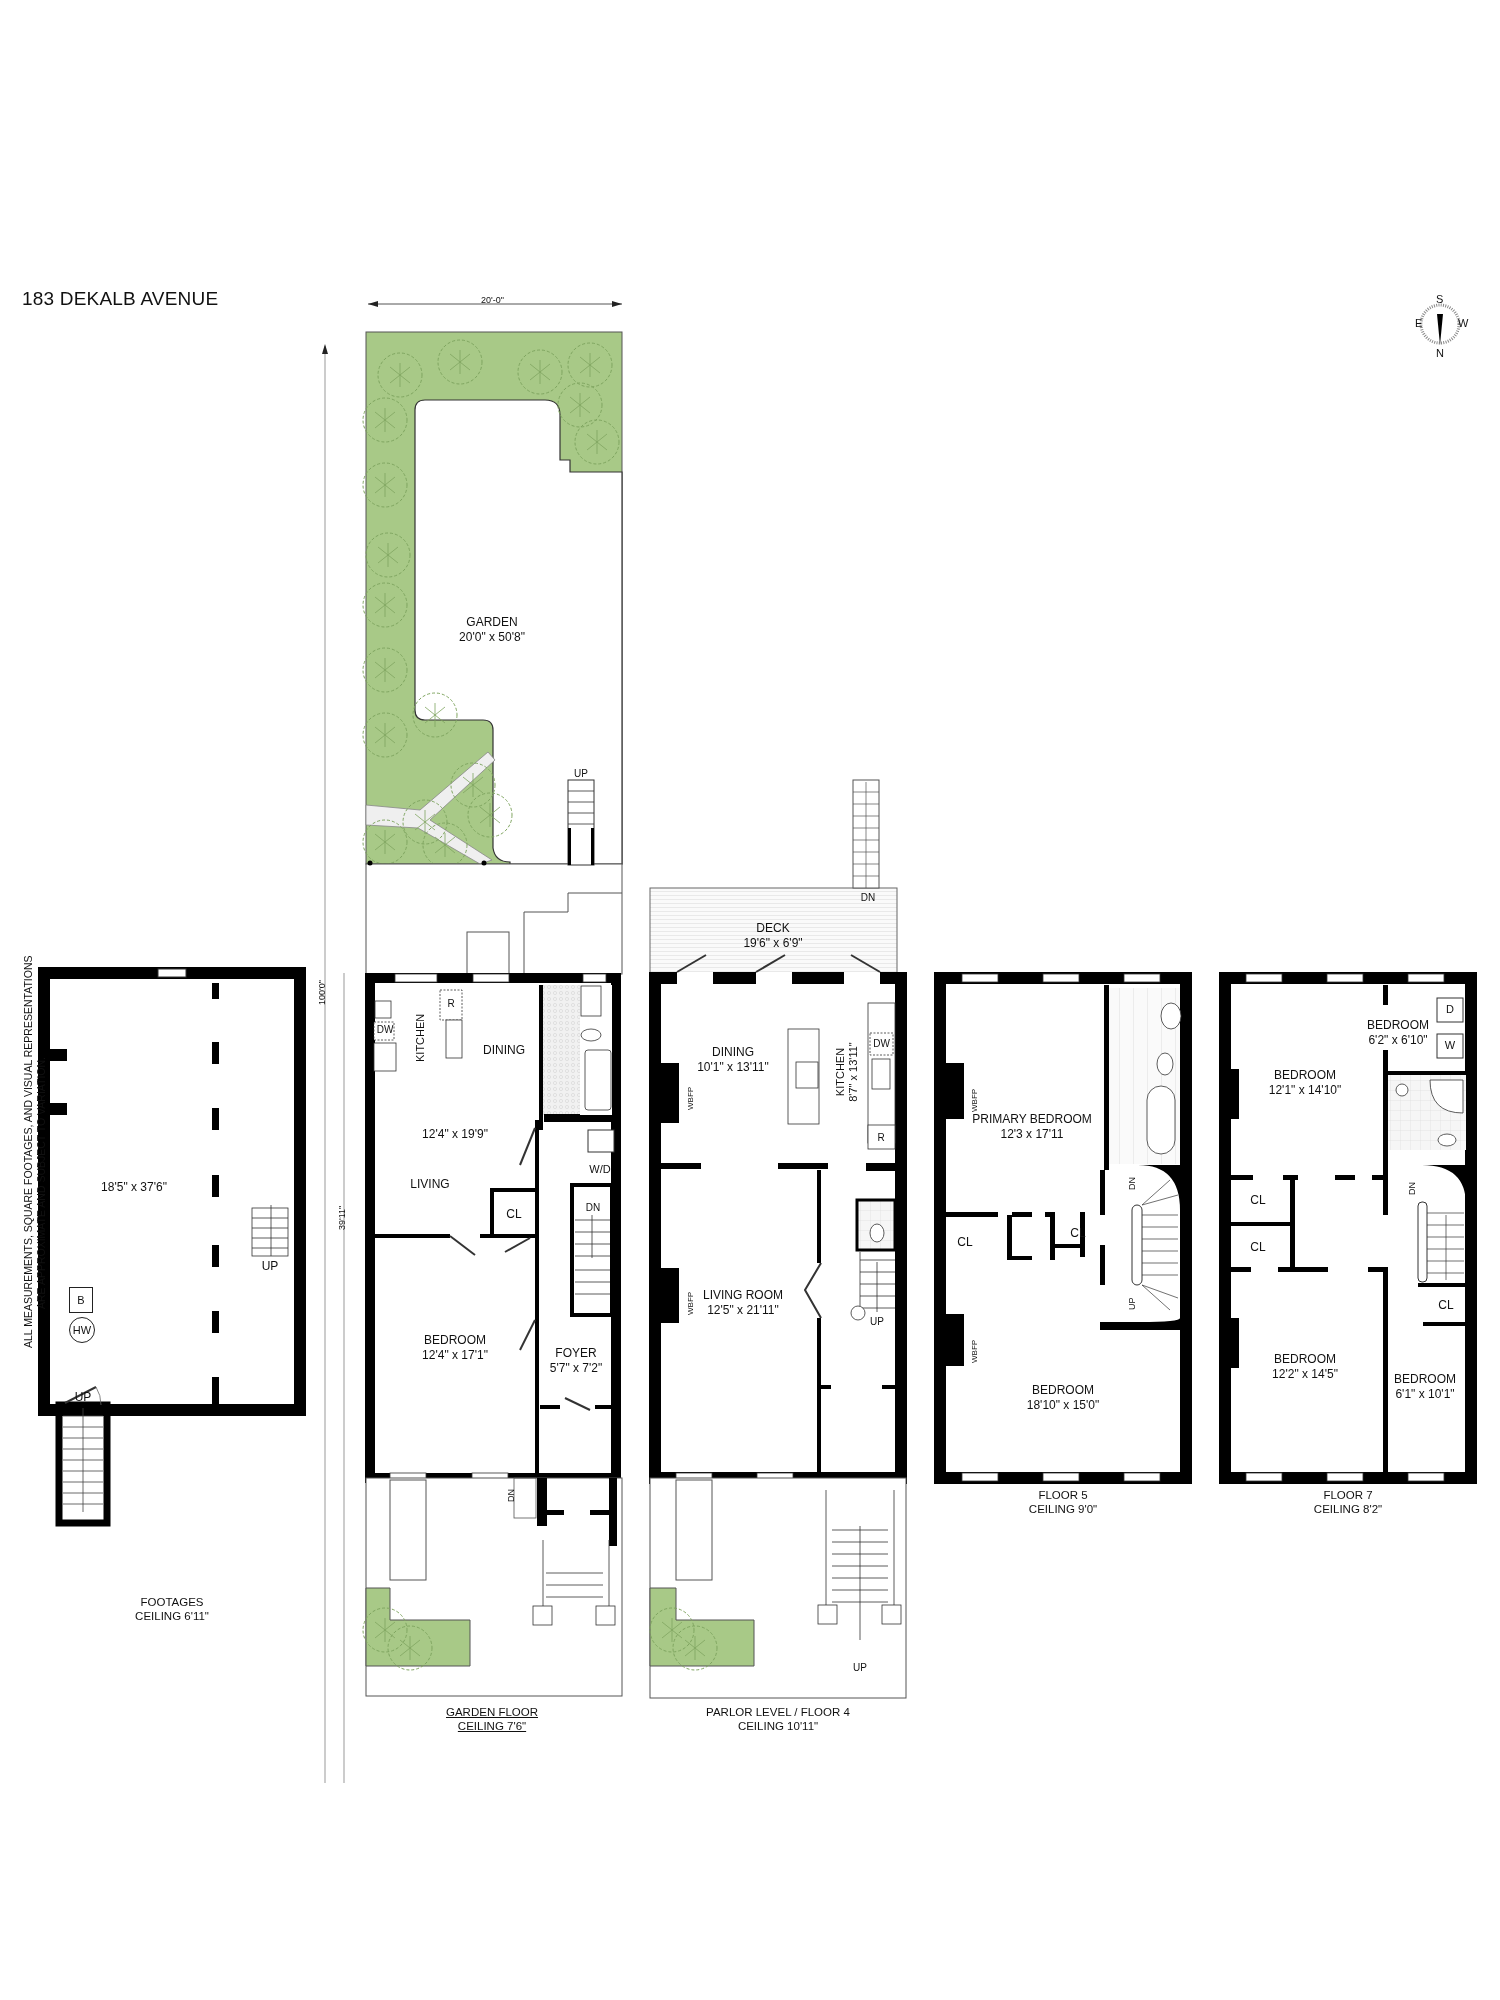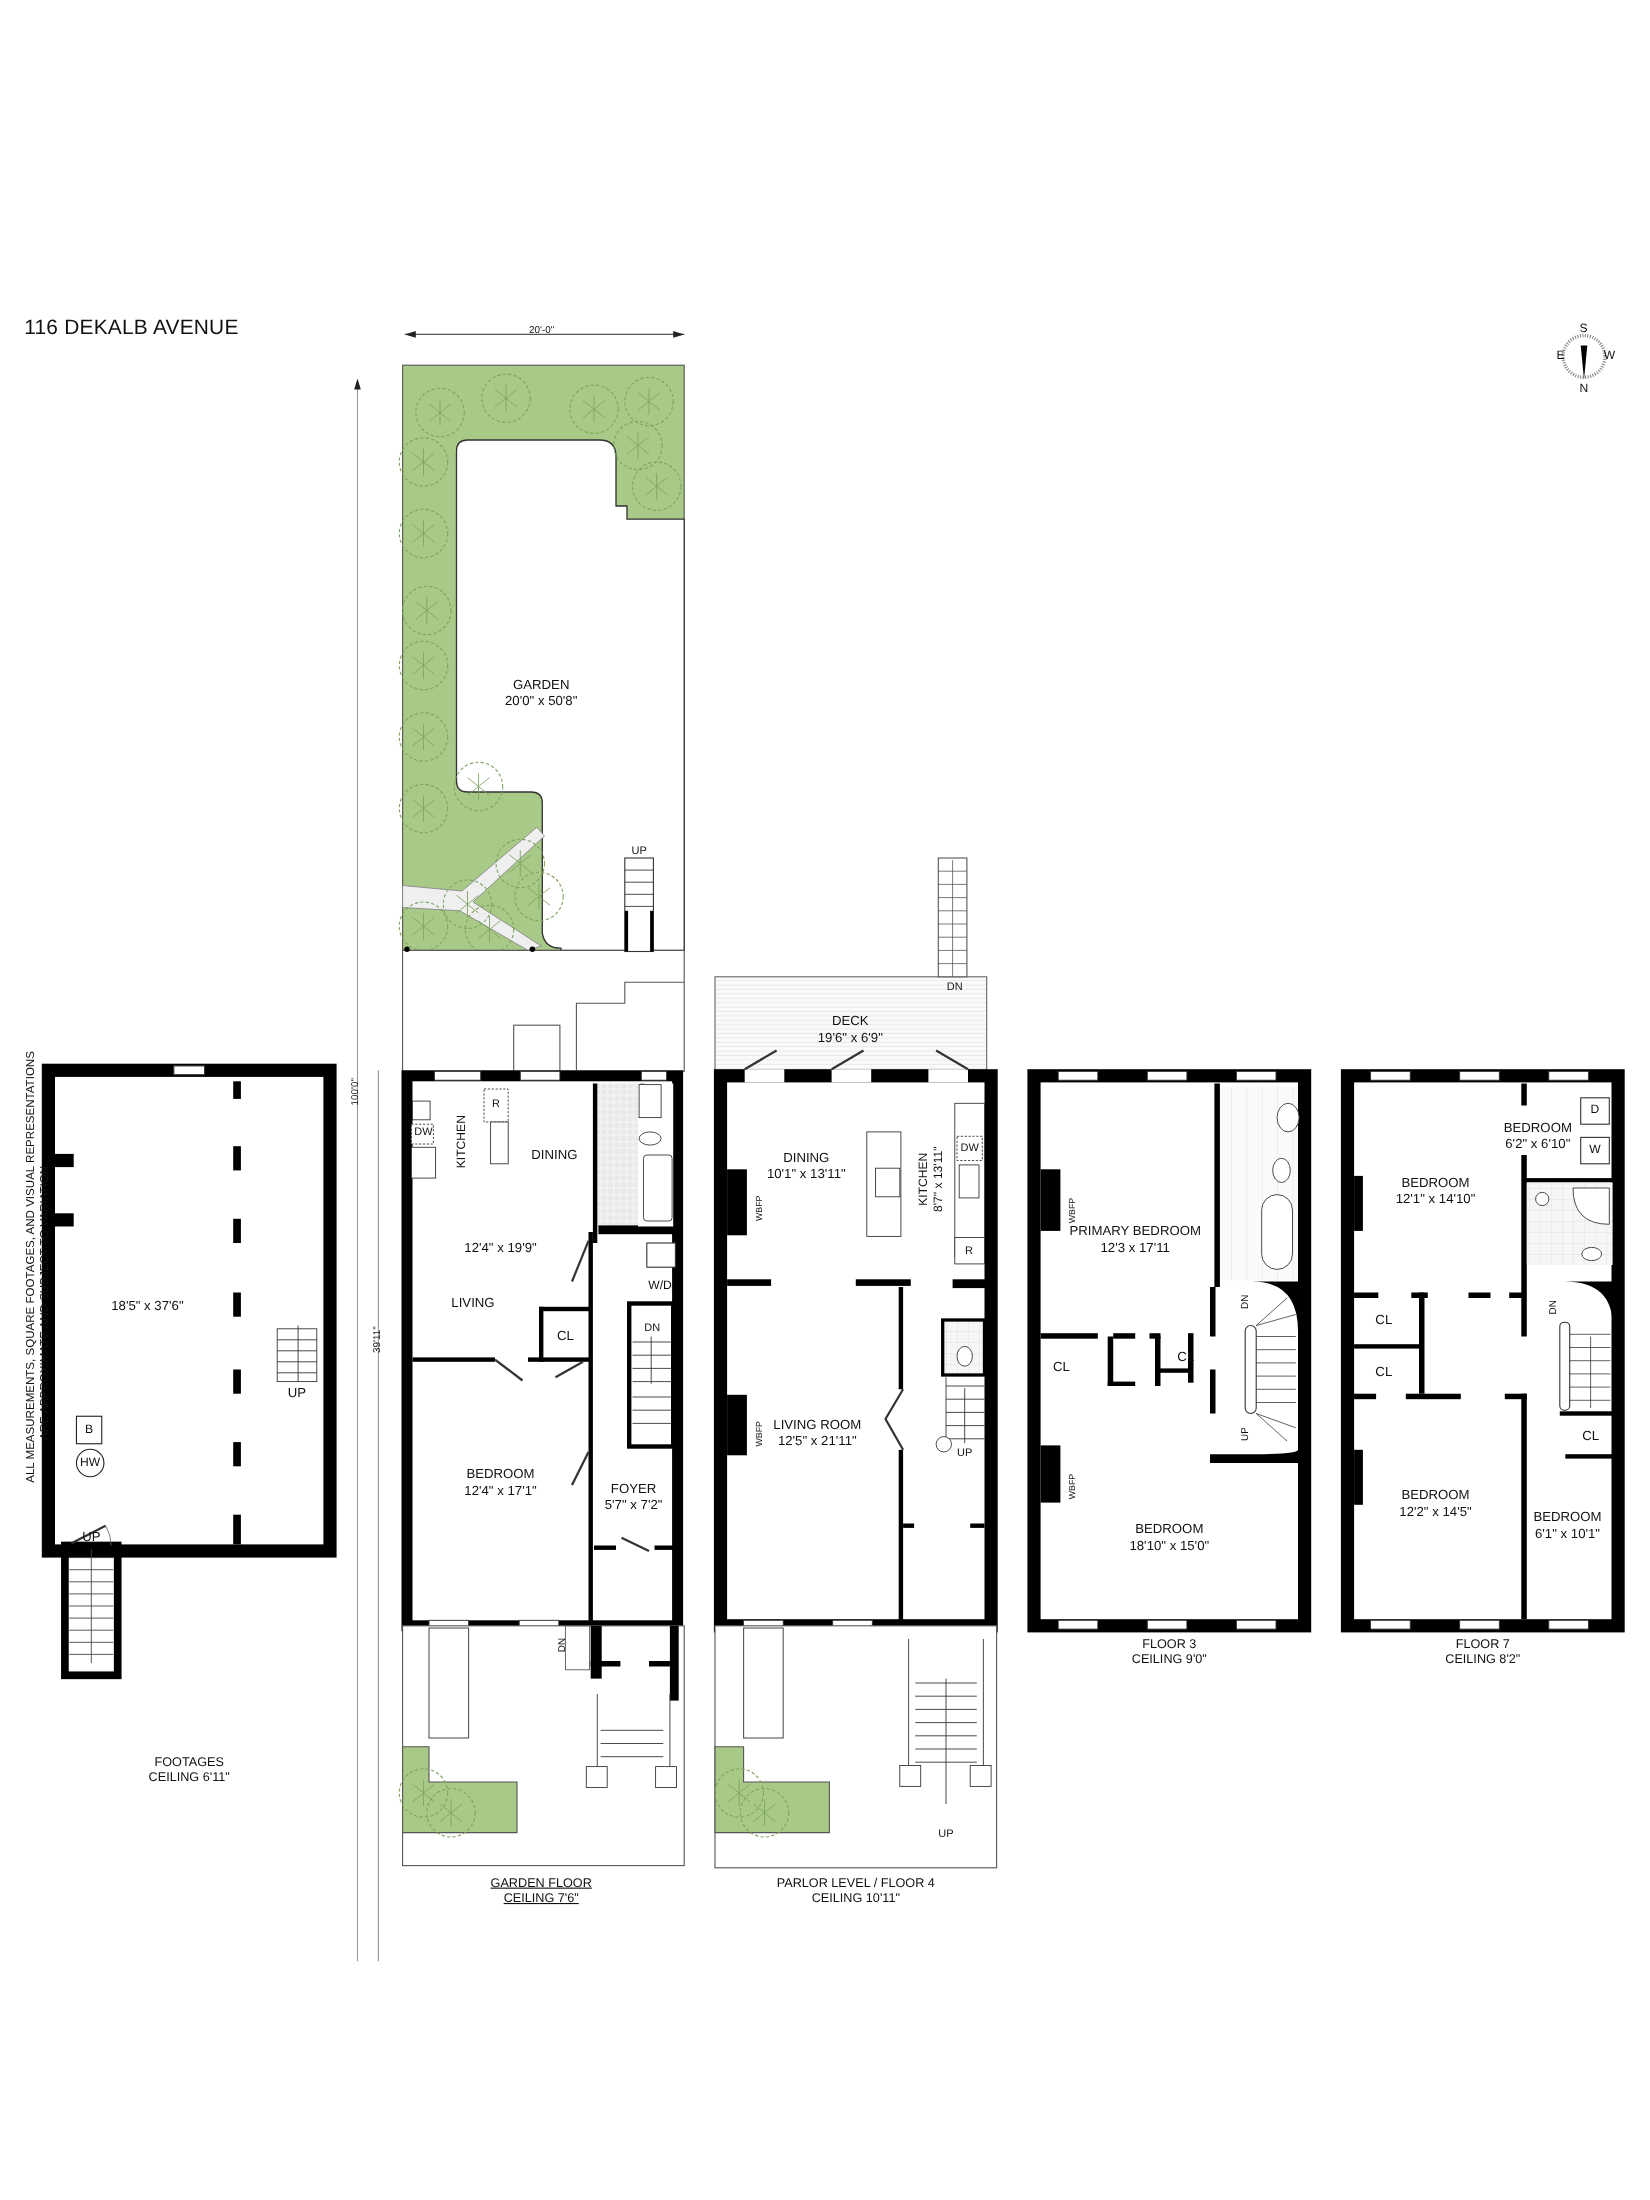--- a/index.html
+++ b/index.html
@@ -18,7 +18,7 @@
 </head>
 <body>
 
-<div class="abs title">116 DEKALB AVENUE</div>
+<div class="abs title">183 DEKALB AVENUE</div>
 
 <div class="abs" style="left:1410px;top:293px;width:60px;height:70px;">
   <svg width="60" height="70" viewBox="0 0 60 70" style="position:absolute;left:0;top:0;">

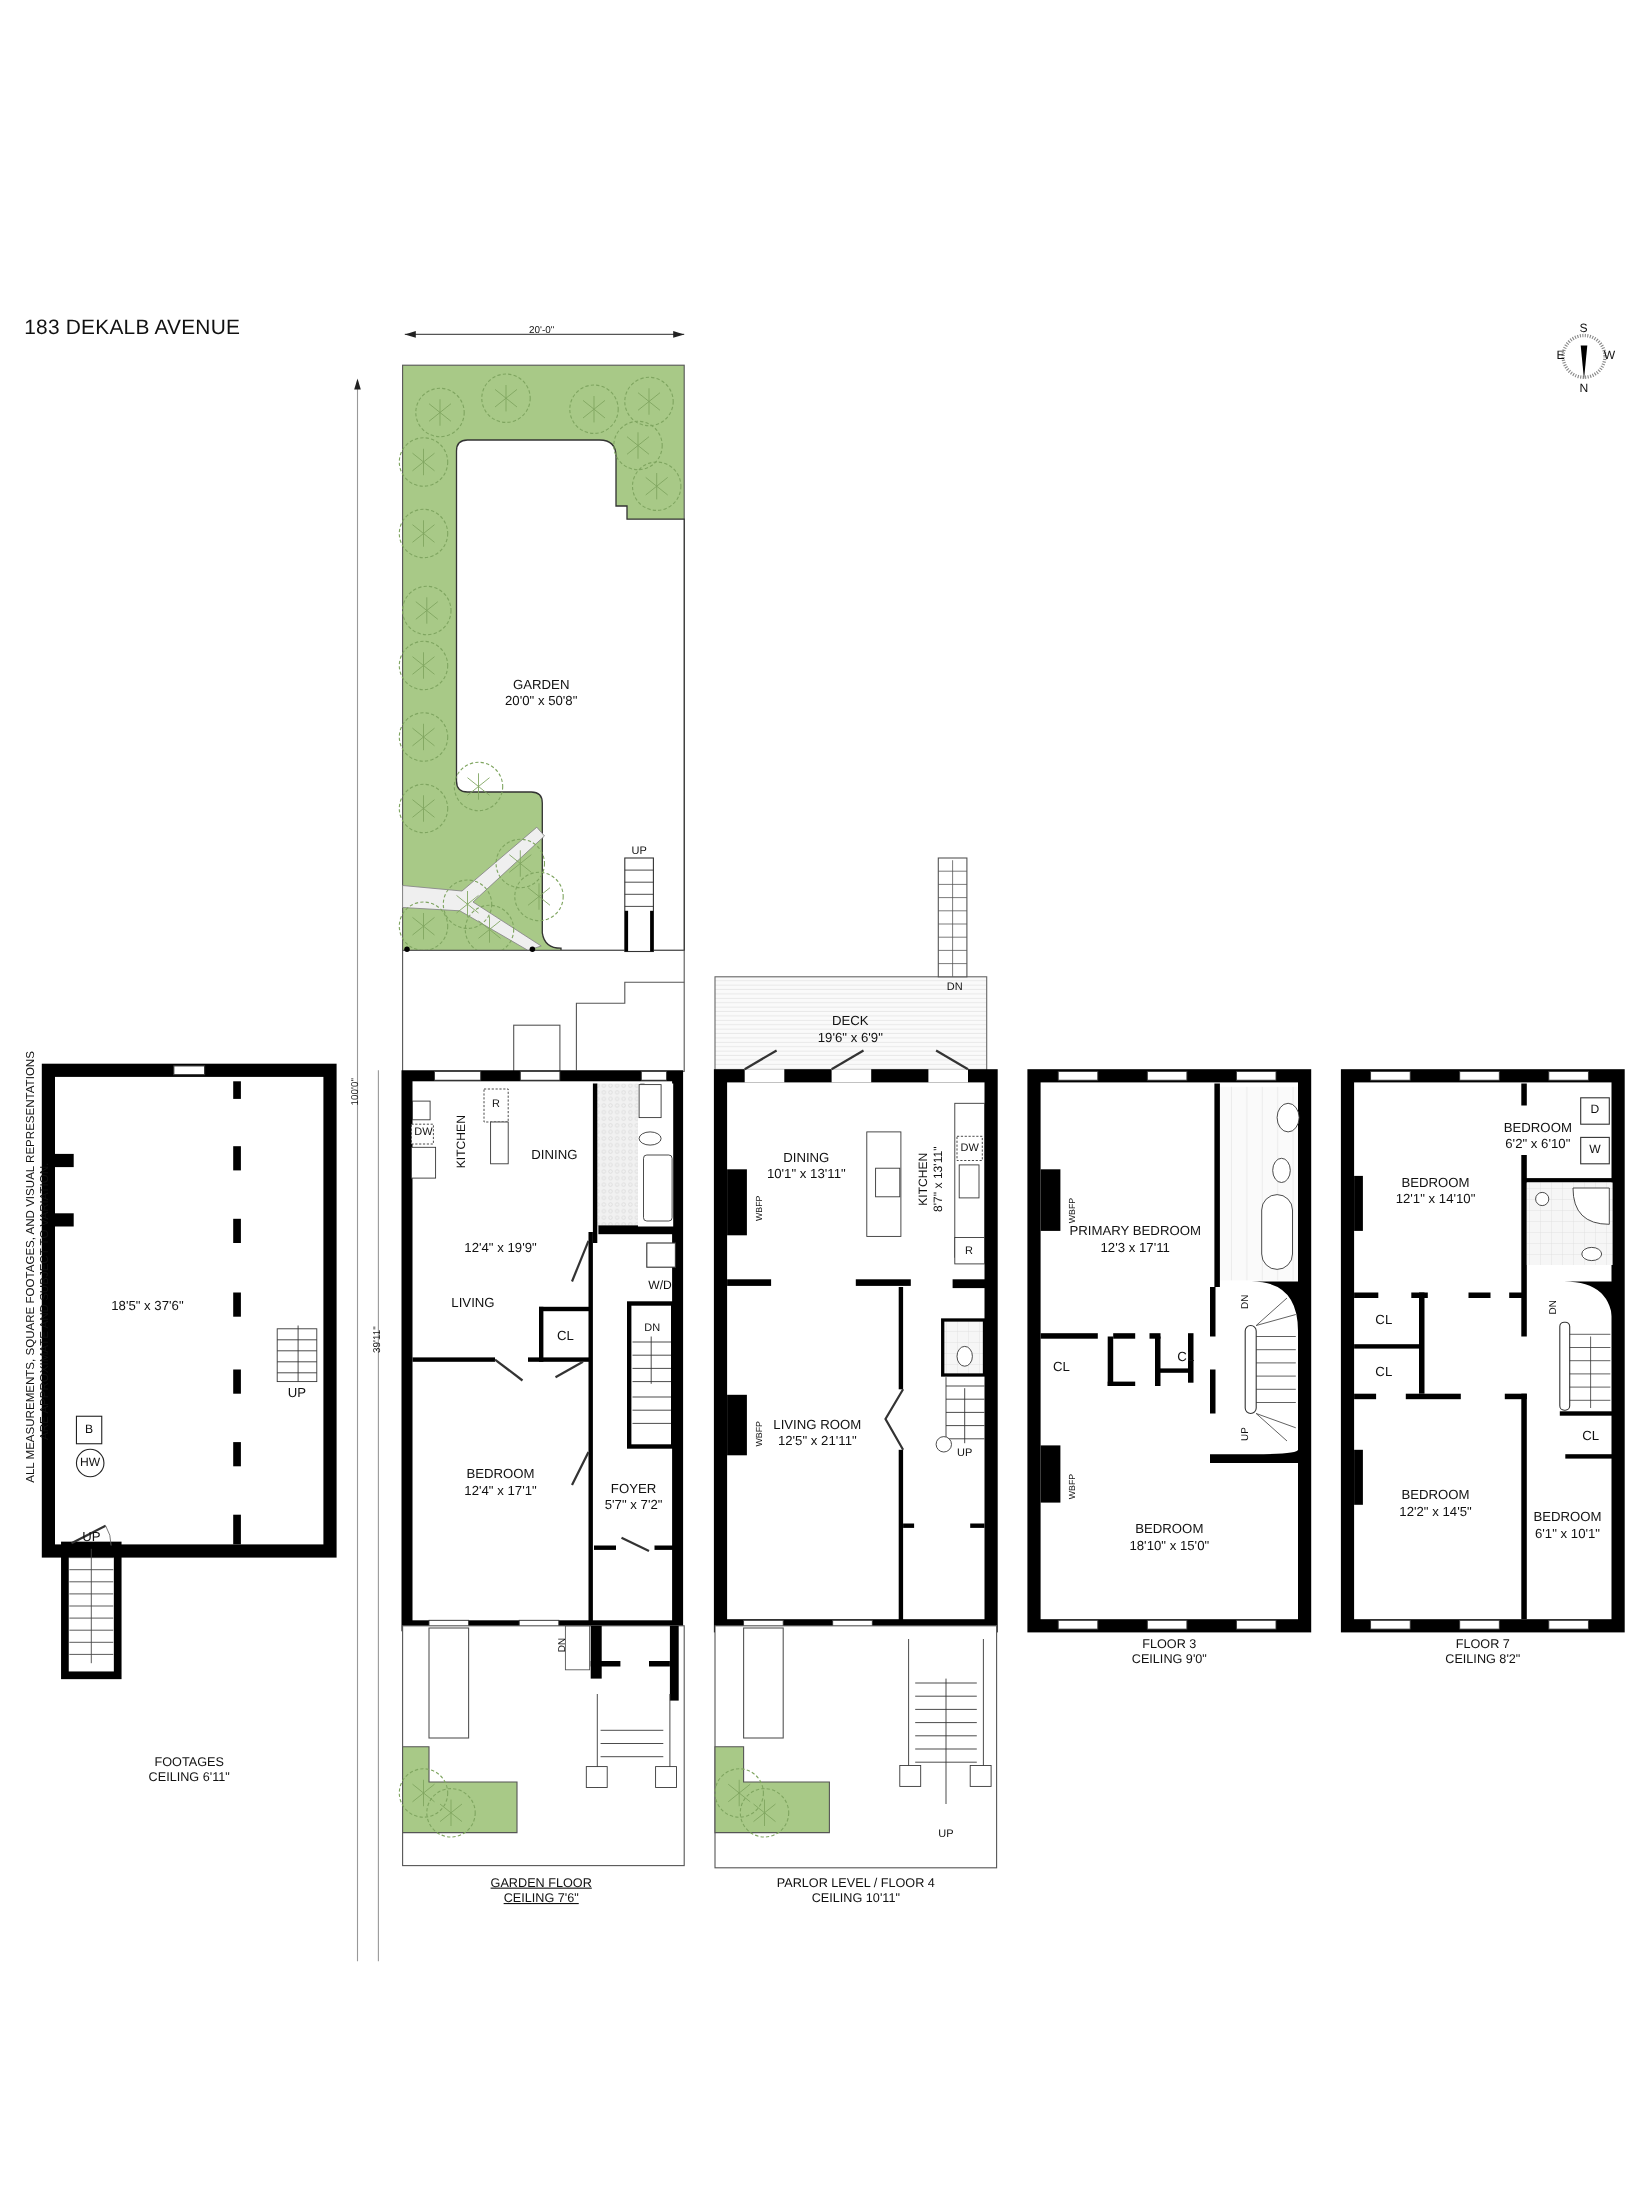--- a/index.html
+++ b/index.html
@@ -486,7 +486,7 @@
   <div>18'10" x 15'0"</div>
 </div>
 <div class="floor-caption" style="left:1063px;top:1488px;">
-  <div>FLOOR 3</div>
+  <div>FLOOR 5</div>
   <div>CEILING 9'0"</div>
 </div>
 

